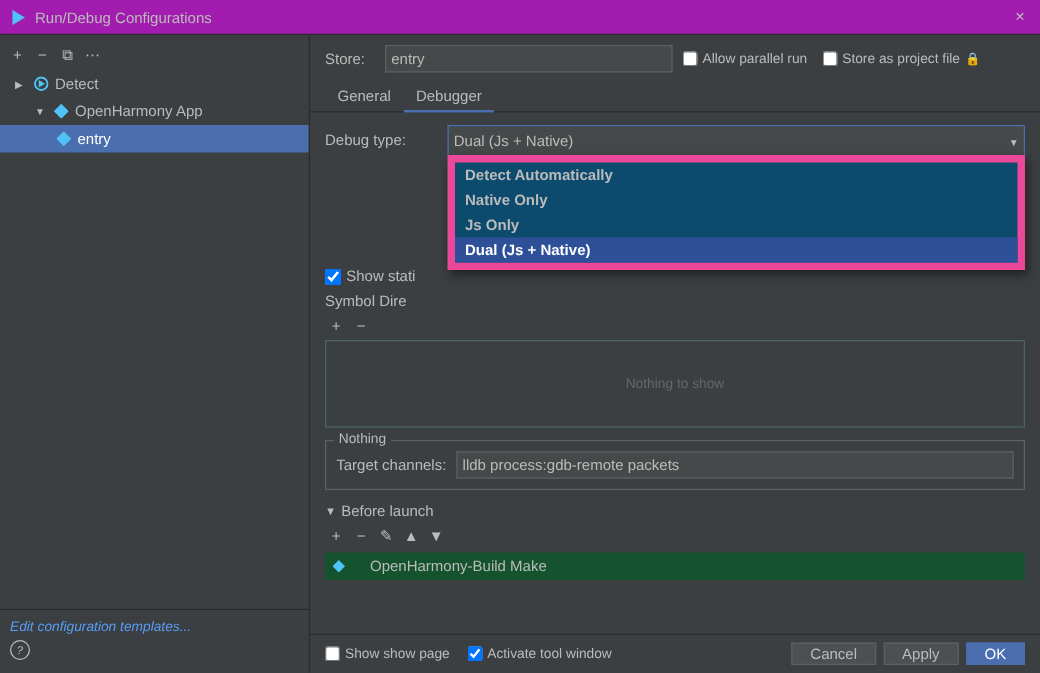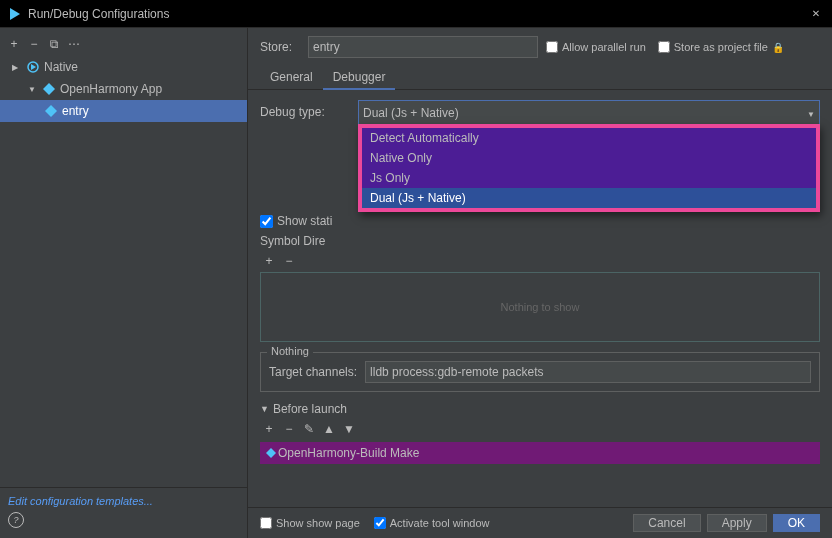--- a/index.html
+++ b/index.html
@@ -15,7 +15,7 @@
 
     
     .title-bar {
-      background: #000000;
+      background: #a21caf;
       height: 28px;
       display: flex;
       align-items: center;

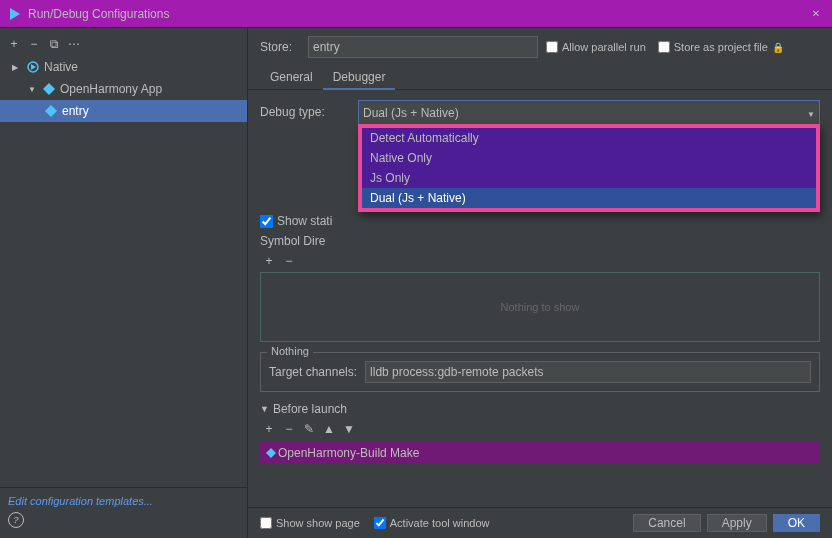--- a/index.html
+++ b/index.html
@@ -473,7 +473,7 @@
             <polygon points="4,3 9,6 4,9" fill="#4fc3f7"></polygon>
           </svg>
         </span>
-        <span>Native</span>
+        <span>Detect</span>
       </div>
 
       <div class="tree-item tree-item-indent2">

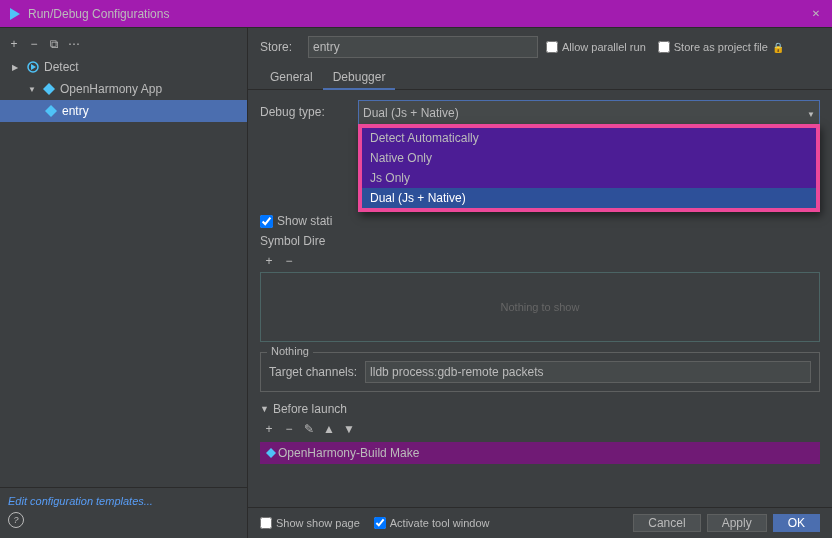--- a/index.html
+++ b/index.html
@@ -260,10 +260,11 @@
       top: 24px;
       left: 0;
       right: 0;
-      background: #4c1d95;
-      border: 4px solid #ec4899;
+      background: #0c4a6e;
+      border: 6px solid #ec4899;
       z-index: 100;
       box-shadow: 2px 4px 8px rgba(0,0,0,0.5);
+      font-weight: bold;
     }
     .dropdown-item {
       padding: 3px 8px;

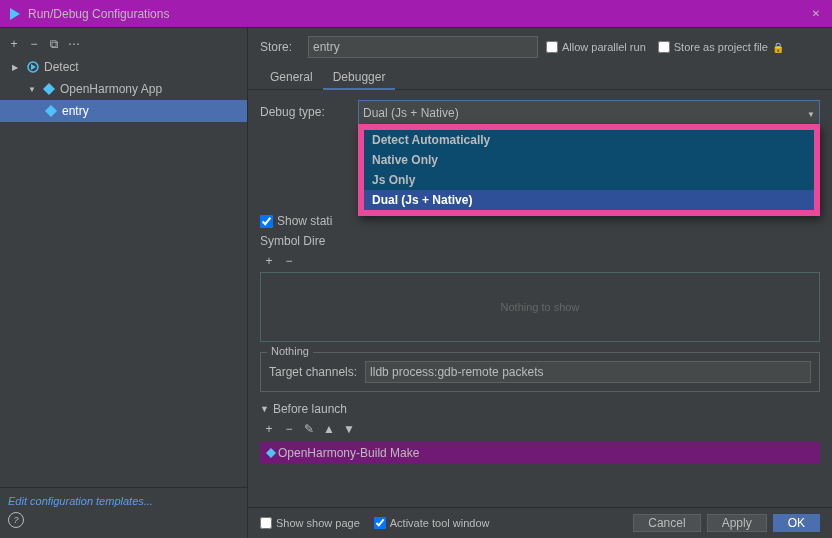--- a/index.html
+++ b/index.html
@@ -391,11 +391,11 @@
     .launch-item {
       display: flex;
       align-items: center;
-      gap: 0;
+      gap: 18px;
       padding: 2px 4px;
       font-size: 12px;
       color: #bbbbbb;
-      background: #701a75;
+      background: #14532d;
       height: 22px;
     }
 

